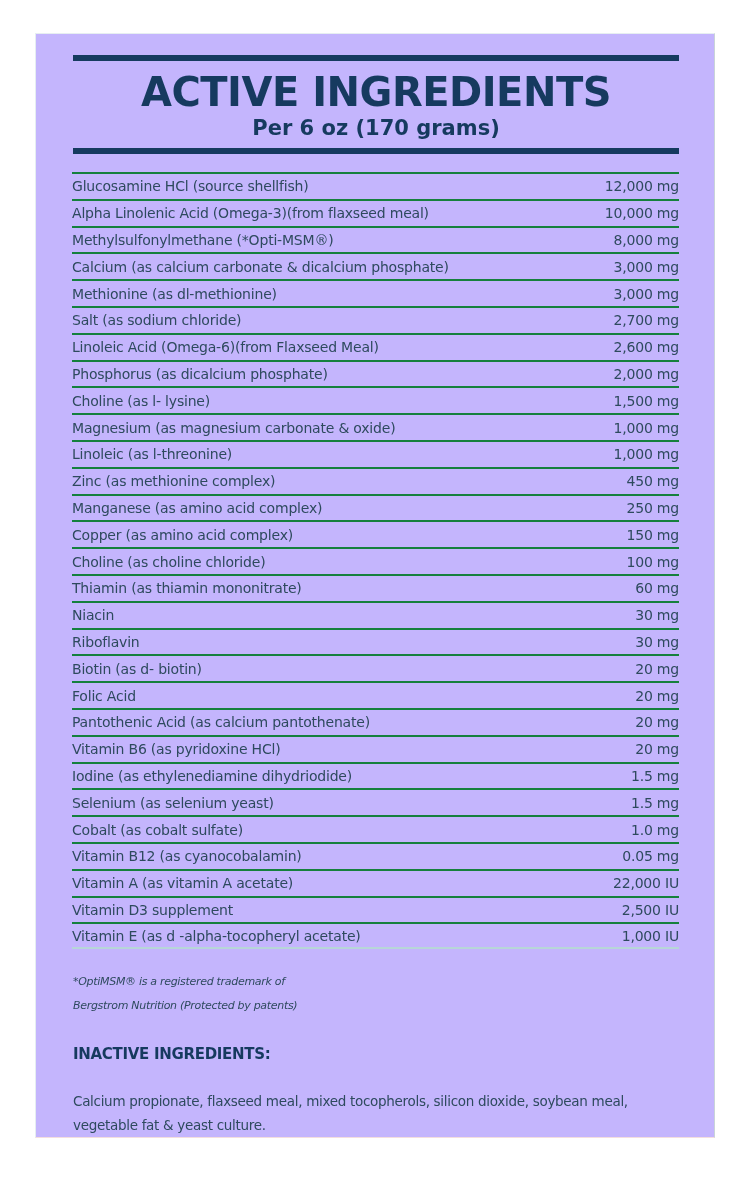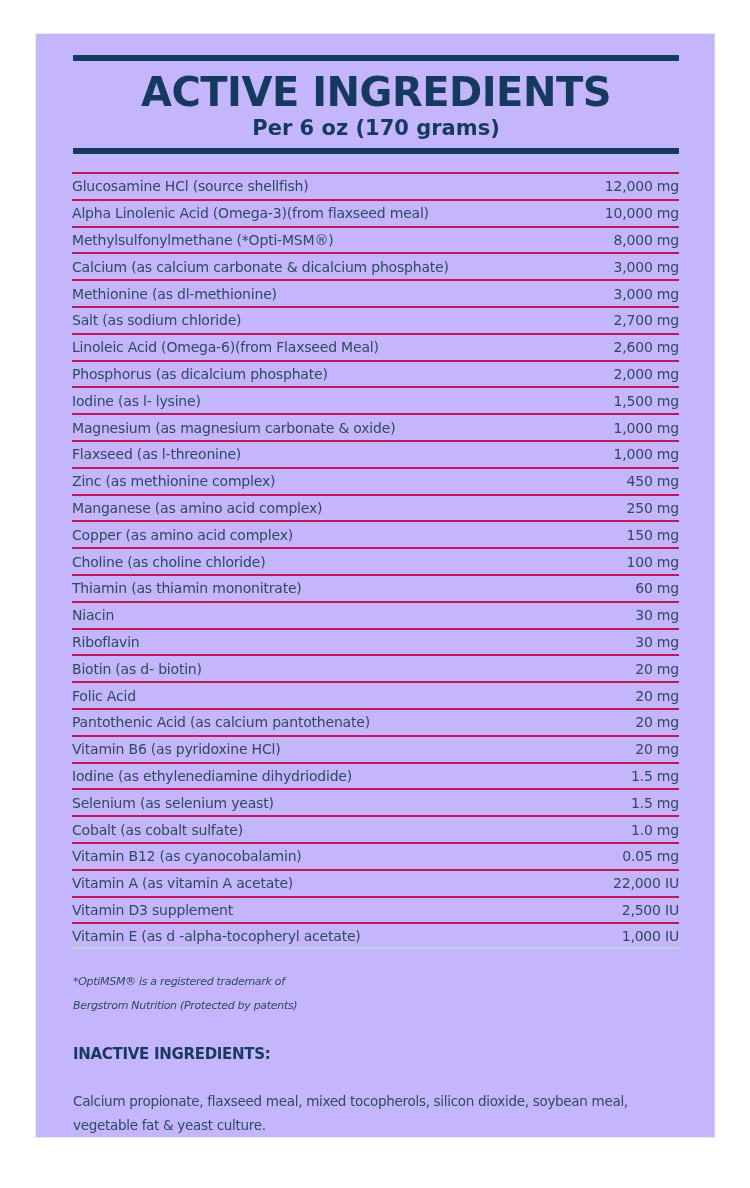--- a/index.html
+++ b/index.html
@@ -23,7 +23,7 @@
     }
     .table { position: absolute; left: 36px; top: 138px; width: 607px; }
     .row {
-      height: 26.8px; box-sizing: border-box; border-top: 2px solid #be185d;
+      height: 26.8px; box-sizing: border-box; border-top: 2px solid #15803d;
       display: flex; justify-content: space-between; align-items: center;
       font-family: "DejaVu Sans", sans-serif; font-size: 14px; color: #2e4a5e; letter-spacing: -0.2px;
     }

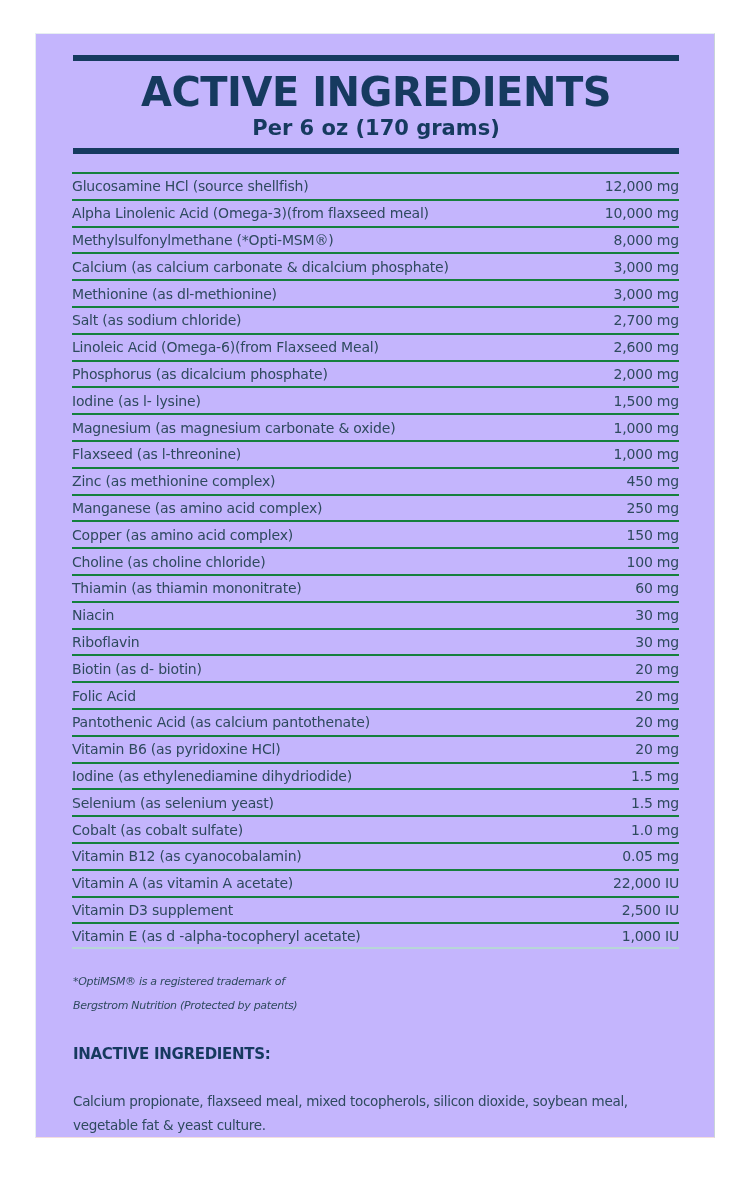--- a/index.html
+++ b/index.html
@@ -86,7 +86,7 @@
         <span class="amt">2,000 mg</span>
       </div>
       <div class="row">
-        <span class="name">Iodine (as l- lysine)</span>
+        <span class="name">Choline (as l- lysine)</span>
         <span class="amt">1,500 mg</span>
       </div>
       <div class="row">

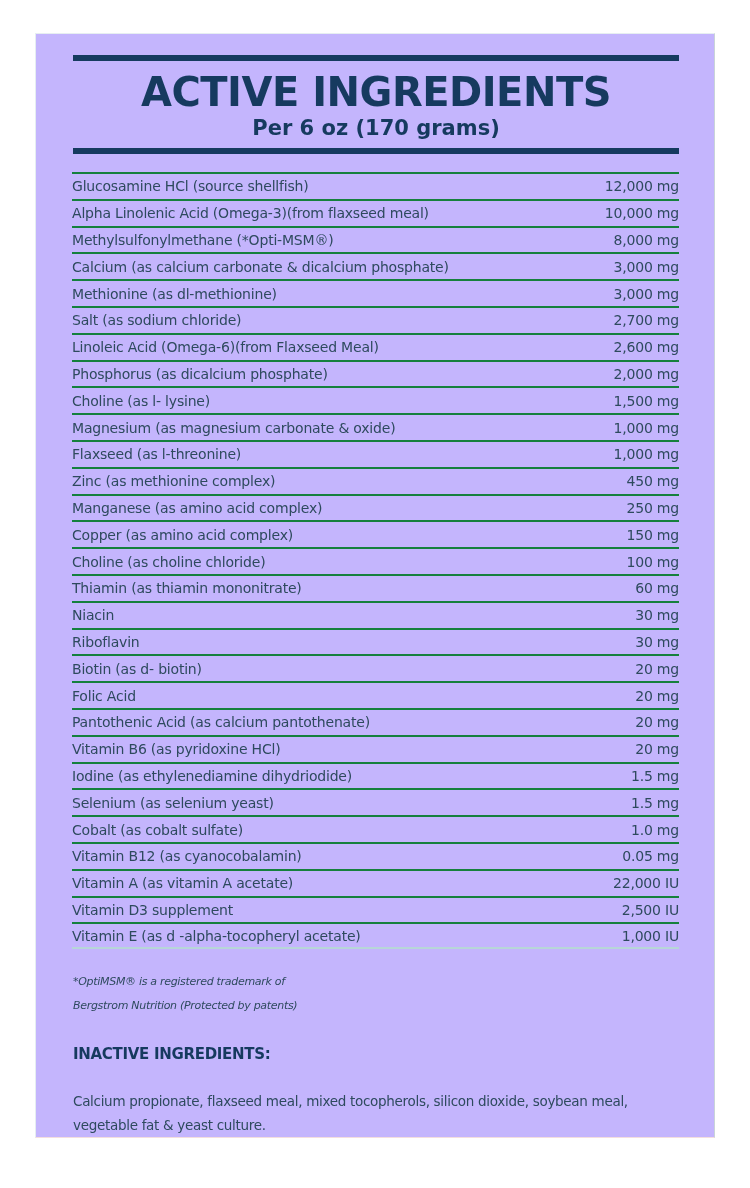--- a/index.html
+++ b/index.html
@@ -94,7 +94,7 @@
         <span class="amt">1,000 mg</span>
       </div>
       <div class="row">
-        <span class="name">Flaxseed (as l-threonine)</span>
+        <span class="name">Linoleic (as l-threonine)</span>
         <span class="amt">1,000 mg</span>
       </div>
       <div class="row">

